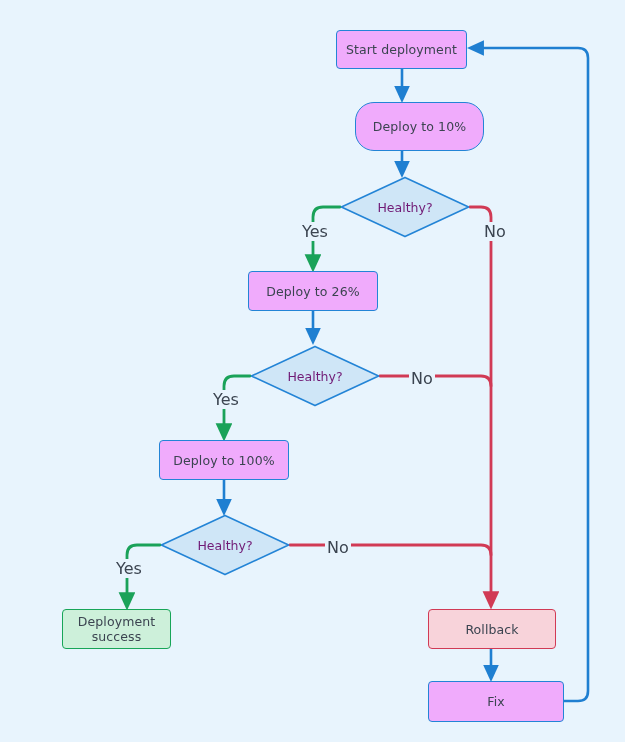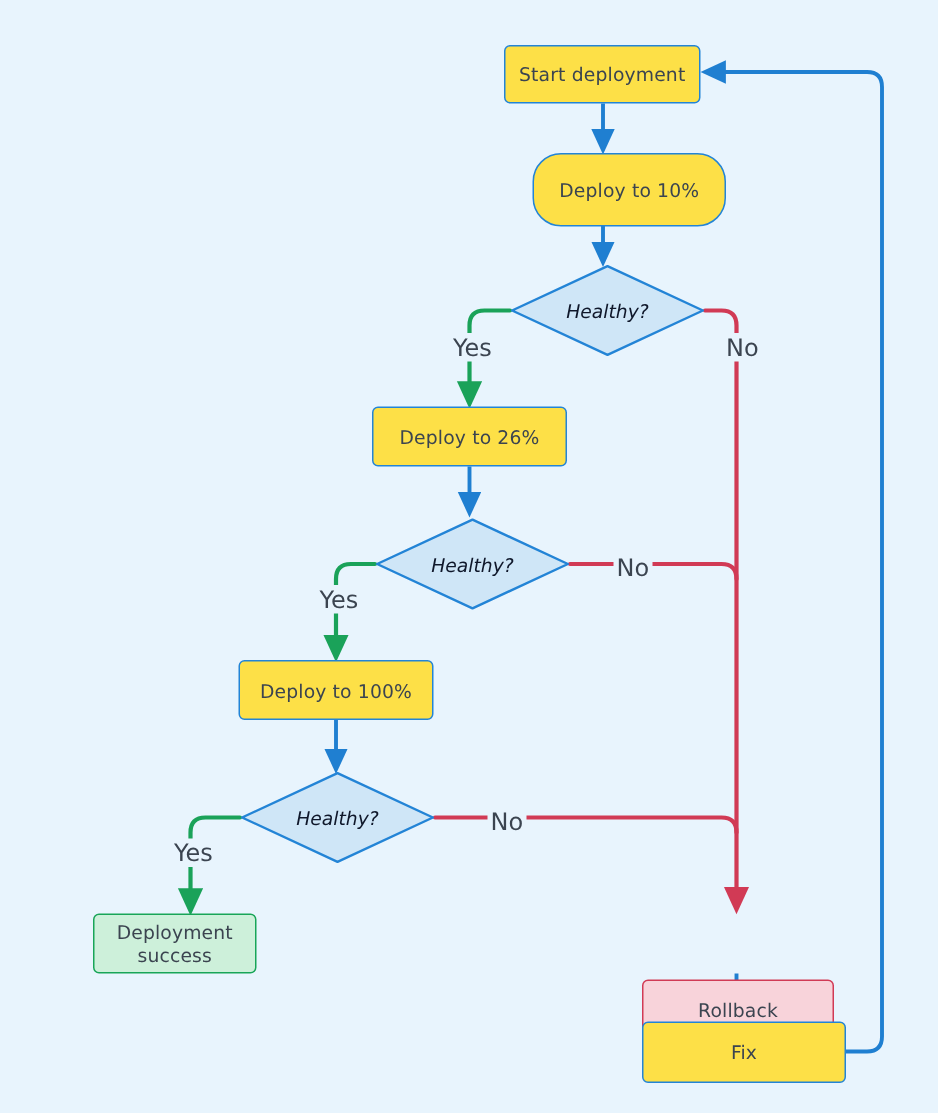--- a/index.html
+++ b/index.html
@@ -40,7 +40,7 @@
     line-height: 1.2;
   }
   .node.process {
-    background: #fde047;
+    background: #f0abfc;
     border: 1.6px solid #2384d6;
     border-radius: 4px;
     text-align: right;

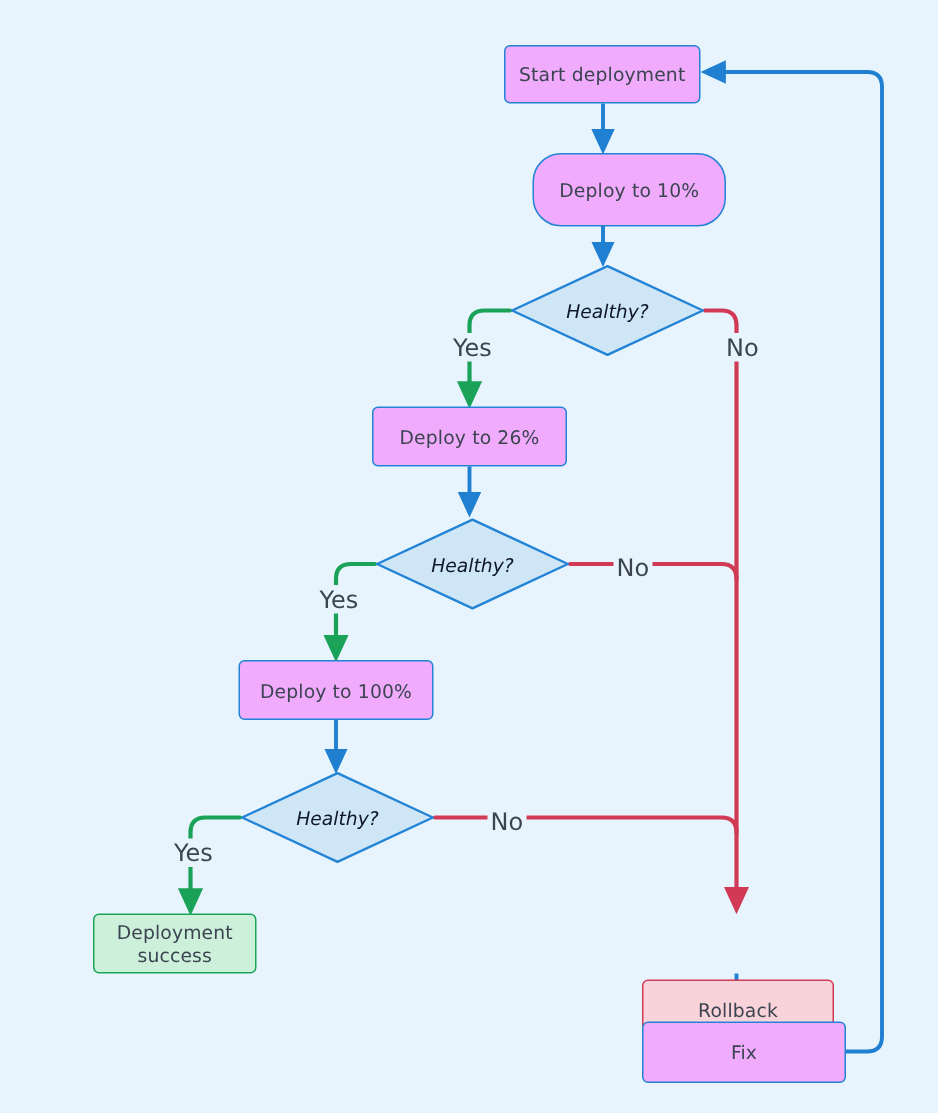--- a/index.html
+++ b/index.html
@@ -73,8 +73,7 @@
     align-items: center;
     justify-content: center;
     font-size: 12.5px;
-    color: #0f172a;
-    font-style: italic;
+    color: #701a75;
   }
   .edge-label {
     position: absolute;

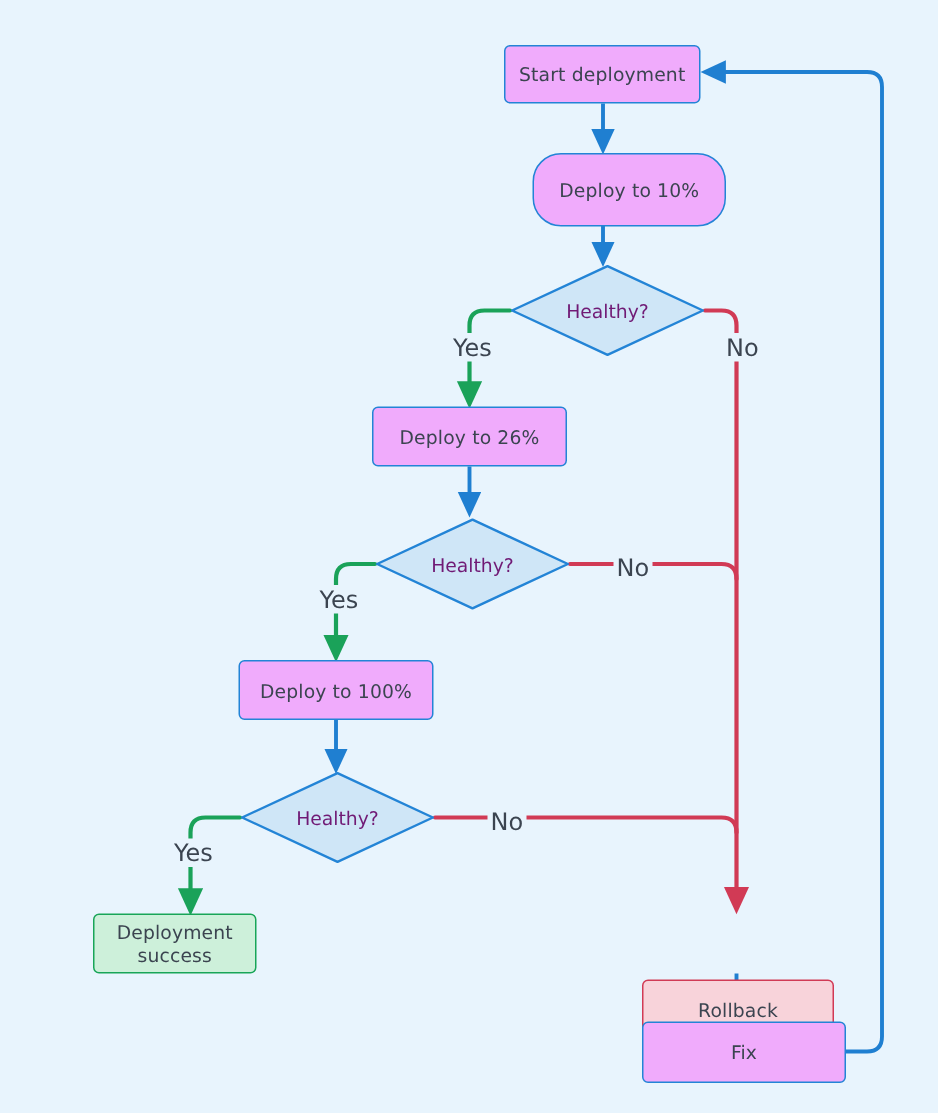--- a/index.html
+++ b/index.html
@@ -168,7 +168,7 @@
     <span>Deployment success</span>
   </div>
 
-  <div class="node danger" style="left:428px; top:609px; width:128px; height:40px;margin-top:44px;">
+  <div class="node danger" style="left:428px; top:609px; width:128px; height:40px;">
     <span>Rollback</span>
   </div>
 

